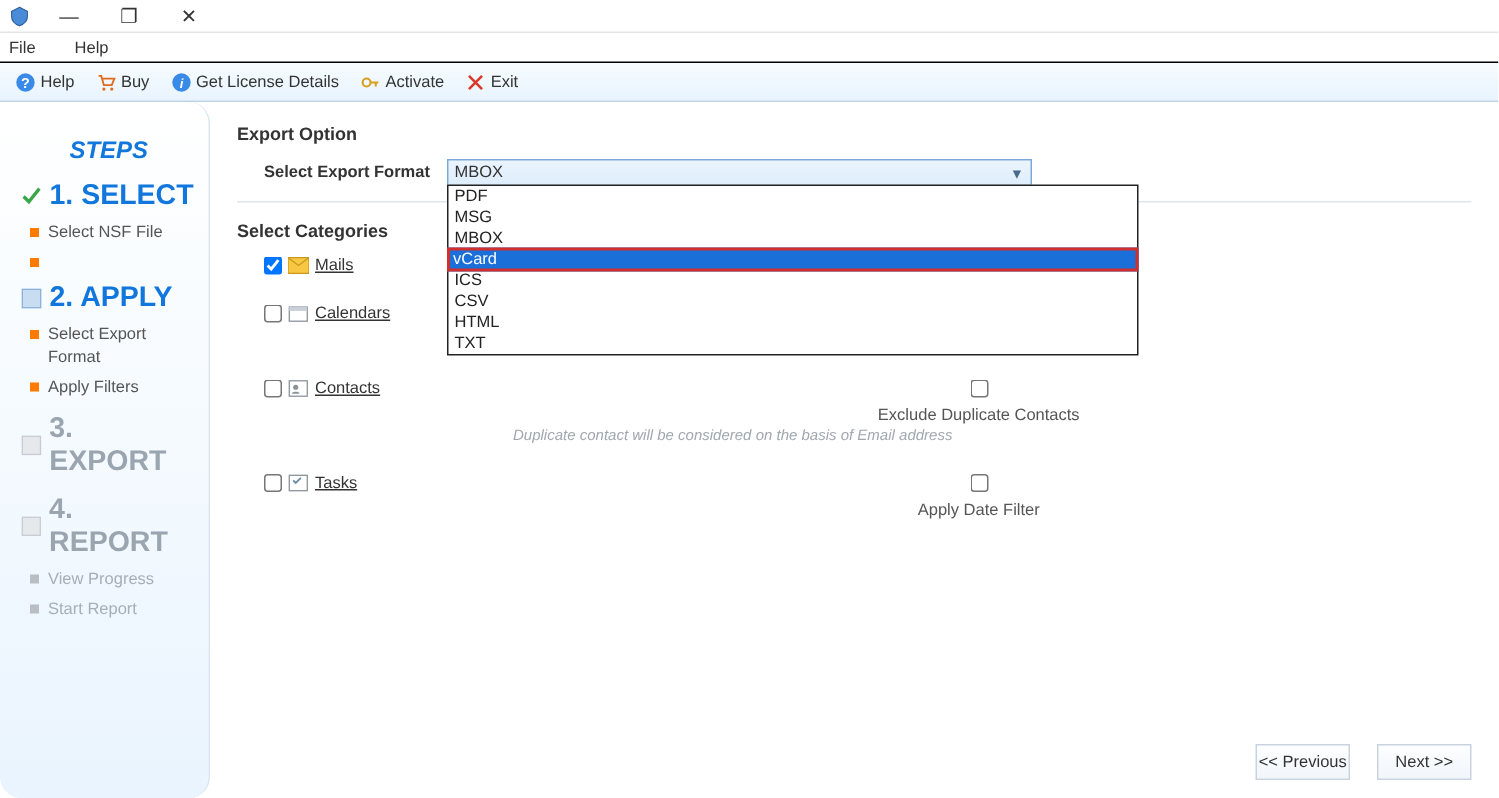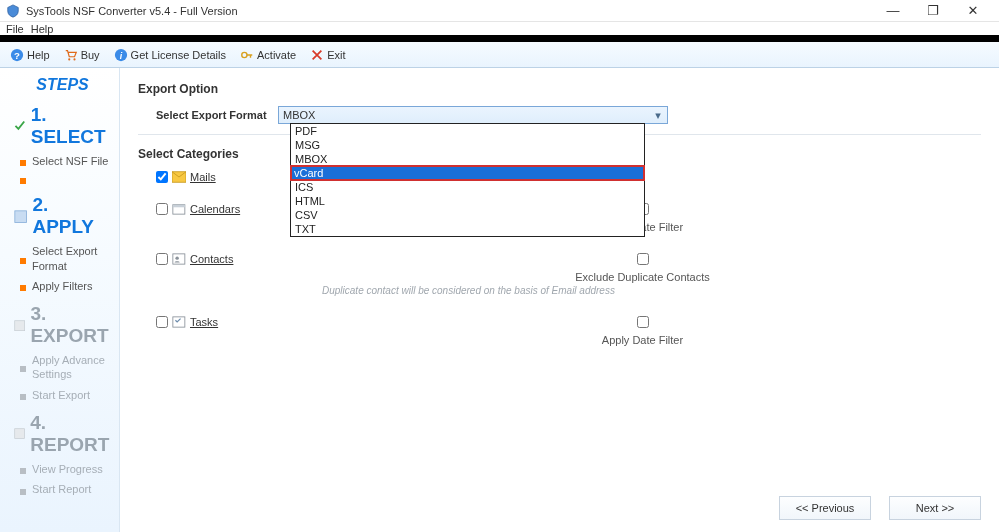--- a/index.html
+++ b/index.html
@@ -76,7 +76,6 @@
         <path d="M8 1 L14 4 V8 C14 12 11 14 8 15 C5 14 2 12 2 8 V4 Z" fill="#4a8bd8" stroke="#2a5a9a" stroke-width="0.8"></path>
       </svg>
   </span>
-  <span class="title">SysTools NSF Converter v5.4 - Full Version</span>
   <span class="win-btn">—</span>
   <span class="win-btn">❐</span>
   <span class="win-btn">✕</span>

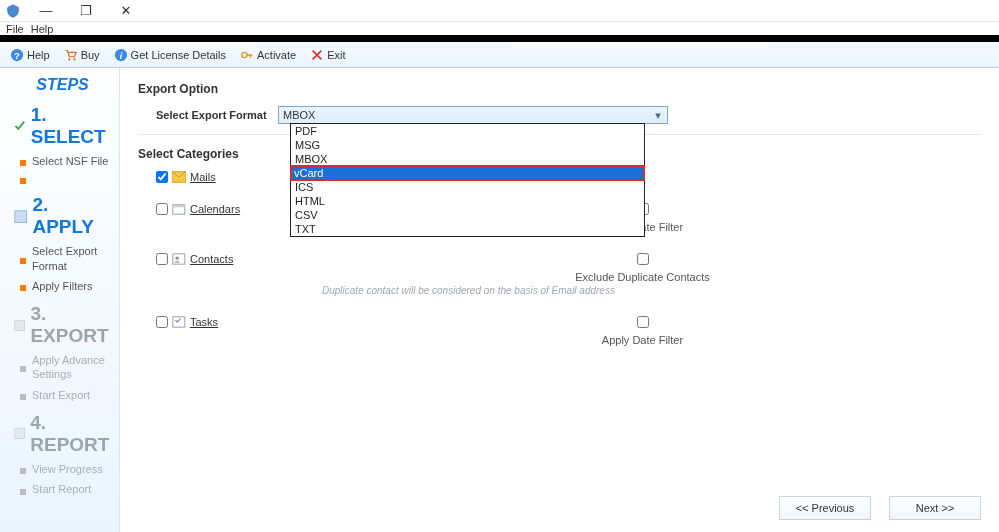--- a/index.html
+++ b/index.html
@@ -12,7 +12,7 @@
 .titlebar .win-btn { width: 40px; text-align: center; font-size: 13px; color: #333; cursor: default; }
 
 
-.menubar { height: 20px; background: #fff; display: flex; align-items: center; padding: 0 6px; gap: 7px; border-bottom: 7px solid #000000; }
+.menubar { height: 20px; background: #fff; display: flex; align-items: center; padding: 0 6px; gap: 26px; border-bottom: 1px solid #000000; }
 .menubar span { font-size: 11px; color: #333; }
 
 

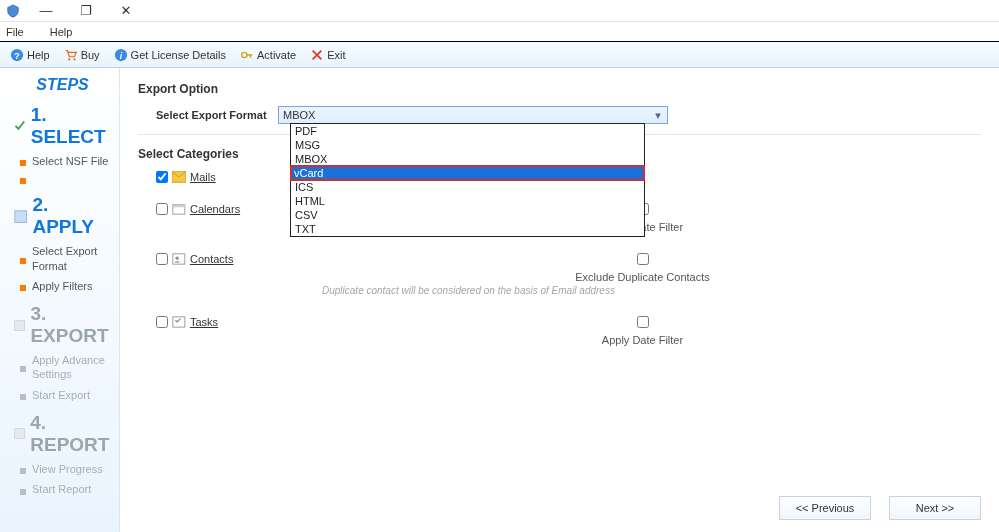--- a/index.html
+++ b/index.html
@@ -24,7 +24,7 @@
 .main { display: flex; height: calc(532px - 22px - 20px - 26px); }
 
 
-.sidebar { width: 120px; background: linear-gradient(#ffffff,#f6fbff 40%,#eaf4fe); border-right: 1px solid #d9e6f2; padding: 8px 8px 8px 14px; }
+.sidebar { width: 140px; background: linear-gradient(#ffffff,#f6fbff 40%,#eaf4fe); border-right: 1px solid #d9e6f2; padding: 24px 8px 8px 14px; border-radius: 14px; }
 .steps-title { font-size: 16px; font-weight: 700; font-style: italic; color: #1177dd; margin-bottom: 10px; text-align: center; }
 .step-head { display: flex; align-items: center; gap: 5px; font-size: 19px; font-weight: 600; margin: 10px 0 6px 0; }
 .step-head.active { color: #1177dd; }

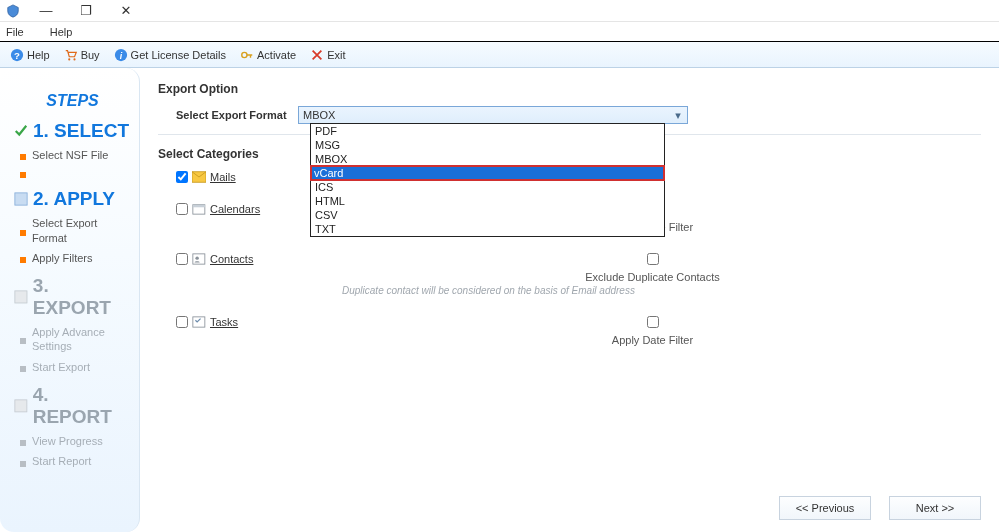--- a/index.html
+++ b/index.html
@@ -45,7 +45,7 @@
 .dropdown-wrap { position: relative; }
 .dropdown { width: 390px; height: 18px; border: 1px solid #7aa7d8; background: linear-gradient(#eaf4fe,#dfeefc); display: flex; align-items: center; padding: 0 4px; font-size: 11px; color: #333; position: relative; }
 .dropdown .dd-arrow { position: absolute; right: 2px; top: 1px; width: 14px; height: 14px; display: flex; align-items: center; justify-content: center; color: #4a6a8a; }
-.dd-list { position: absolute; top: 17px; left: 12px; width: 355px; border: 1px solid #222; background: #fff; z-index: 50; }
+.dd-list { position: absolute; top: 17px; left: 0; width: 461px; border: 1px solid #222; background: #fff; z-index: 50; }
 .dd-opt { font-size: 11px; padding: 1px 4px; color: #222; }
 .dd-opt.highlight { background: #1a6fd8; color: #fff; border: 2px solid #d03030; padding: 0 2px; margin: -1px; position: relative; z-index: 2; }
 

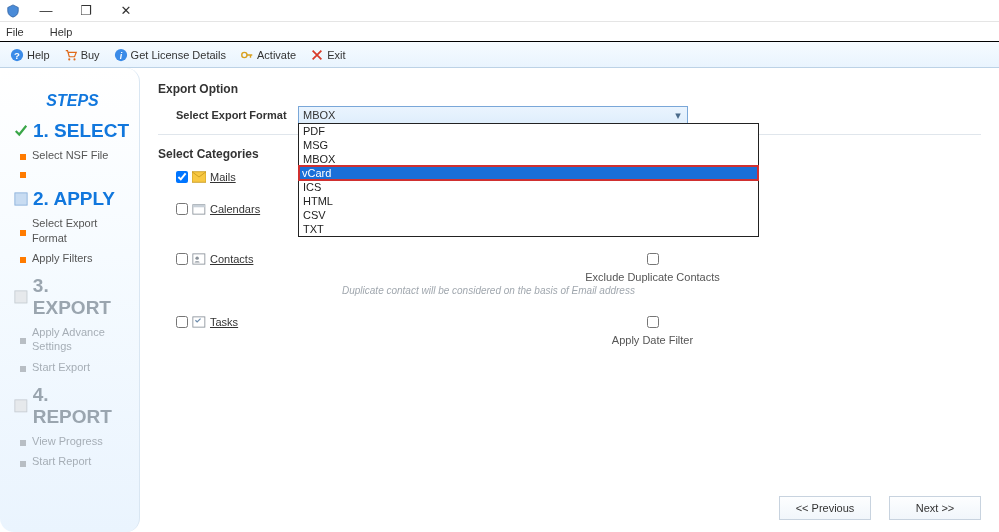--- a/index.html
+++ b/index.html
@@ -32,7 +32,7 @@
 .step-head.disabled { color: #9aa5af; }
 .step-head .num-ic { width: 14px; height: 14px; display: inline-flex; align-items: center; justify-content: center; }
 .sub-list { margin-left: 6px; margin-bottom: 8px; }
-.sub-item { display: flex; align-items: center; gap: 6px; font-size: 11px; color: #555; margin: 6px 0; line-height: 1.3; }
+.sub-item { display: flex; align-items: flex-start; gap: 6px; font-size: 11px; color: #555; margin: 6px 0; line-height: 1.3; }
 .sub-item .bullet { width: 6px; height: 6px; background: #ff7b00; margin-top: 4px; flex-shrink: 0; }
 .sub-item.disabled { color: #a6aeb6; }
 .sub-item.disabled .bullet { background: #b8bec4; }

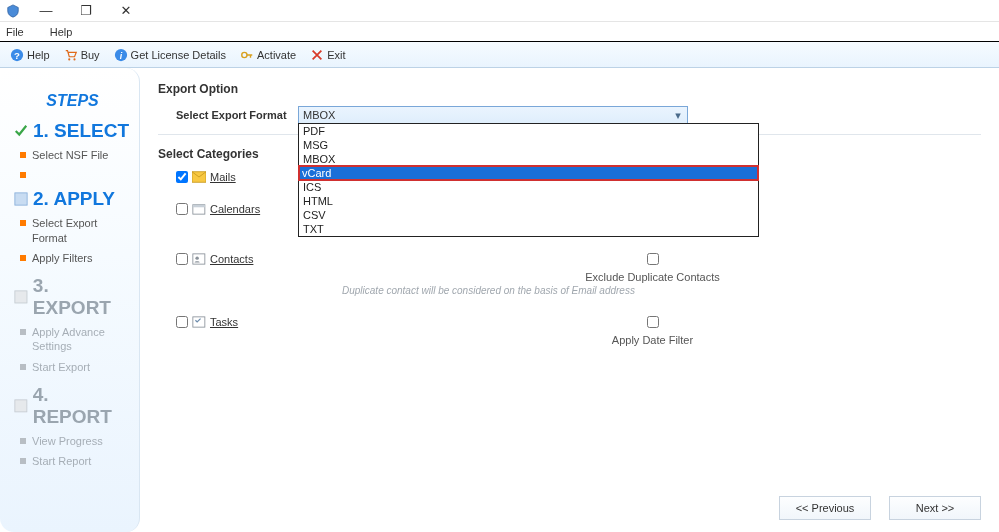--- a/index.html
+++ b/index.html
@@ -231,8 +231,8 @@
           <div class="dd-opt">MBOX</div>
           <div class="dd-opt highlight">vCard</div>
           <div class="dd-opt">ICS</div>
+          <div class="dd-opt">CSV</div>
           <div class="dd-opt">HTML</div>
-          <div class="dd-opt">CSV</div>
           <div class="dd-opt">TXT</div>
         </div>
       </div>

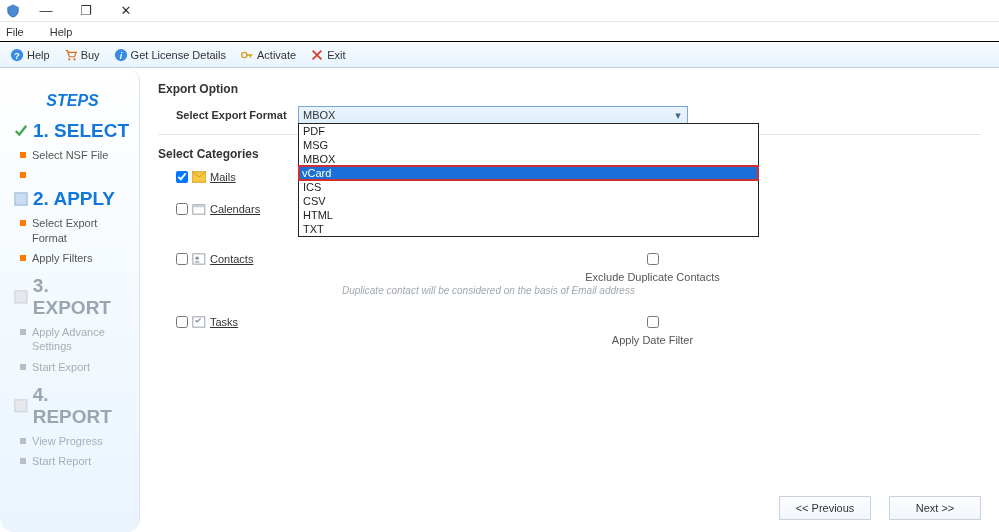--- a/index.html
+++ b/index.html
@@ -184,16 +184,6 @@
         </span>
       <span>3. EXPORT</span>
     </div>
-    <div class="sub-list">
-      <div class="sub-item disabled">
-          <span class="bullet"></span>
-          <span>Apply Advance Settings</span>
-        </div>
-      <div class="sub-item disabled">
-          <span class="bullet"></span>
-          <span>Start Export</span>
-        </div>
-    </div>
 
     <div class="step-head disabled">
       <span class="num-ic">

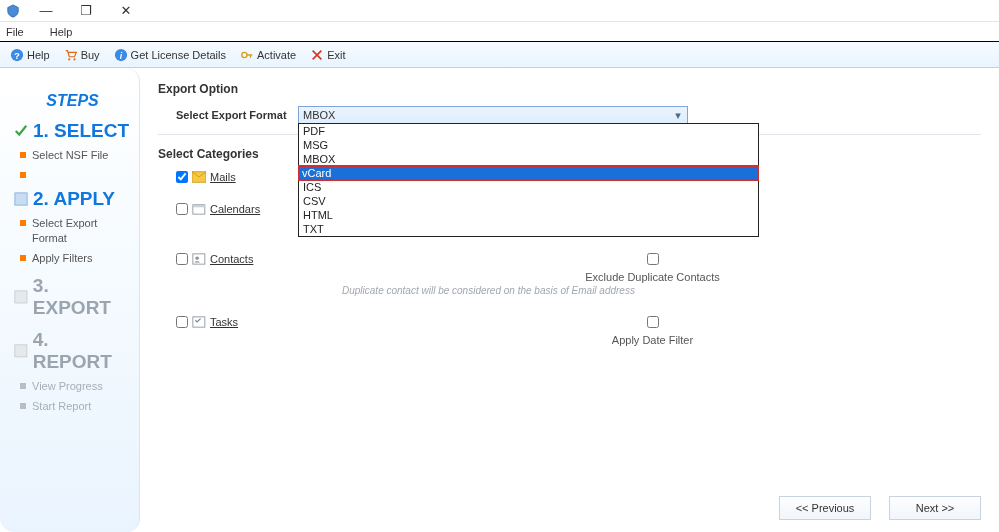--- a/index.html
+++ b/index.html
@@ -65,7 +65,7 @@
 
 
 .footer { position: absolute; right: 18px; bottom: 12px; display: flex; gap: 18px; }
-.btn { width: 92px; height: 24px; border: 1px solid #c8d3df; background: linear-gradient(#fdfeff,#f1f6fb); font-size: 11px; color: #333; display: flex; align-items: center; justify-content: center; cursor: default; }
+.btn { width: 63px; height: 24px; border: 1px solid #c8d3df; background: linear-gradient(#fdfeff,#f1f6fb); font-size: 11px; color: #333; display: flex; align-items: center; justify-content: center; cursor: default; }
 </style>
 </head>
 <body>

